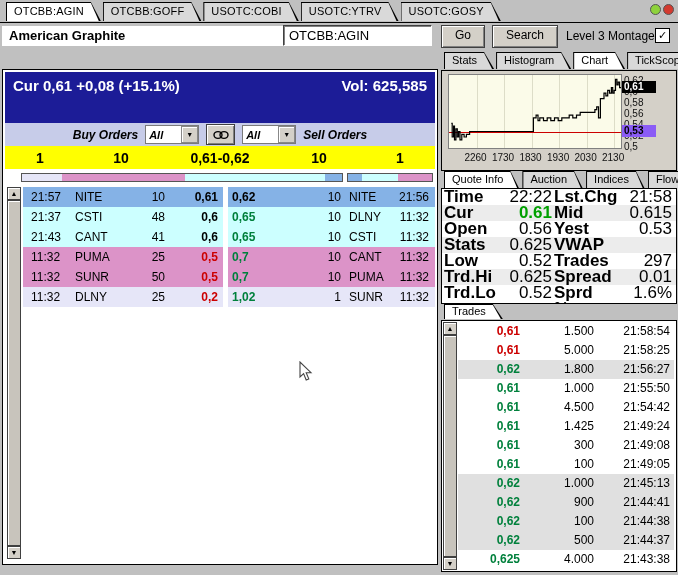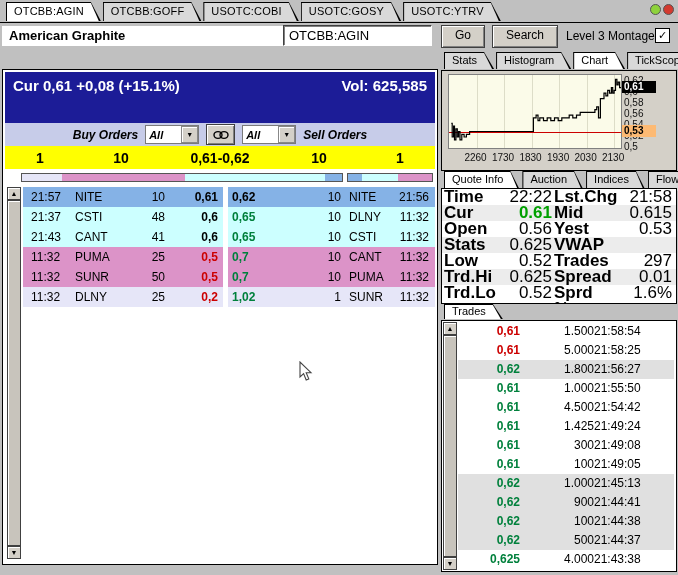--- a/index.html
+++ b/index.html
@@ -131,8 +131,8 @@
       <div class="tab active"><i></i><u></u><span>OTCBB:AGIN</span></div>
       <div class="tab"><i></i><u></u><span>OTCBB:GOFF</span></div>
       <div class="tab"><i></i><u></u><span>USOTC:COBI</span></div>
+      <div class="tab"><i></i><u></u><span>USOTC:YTRV</span></div>
       <div class="tab"><i></i><u></u><span>USOTC:GOSY</span></div>
-      <div class="tab"><i></i><u></u><span>USOTC:YTRV</span></div>
     </div>
   <div class="indicator" id="ind-green"></div>
   <div class="indicator" id="ind-red"></div>

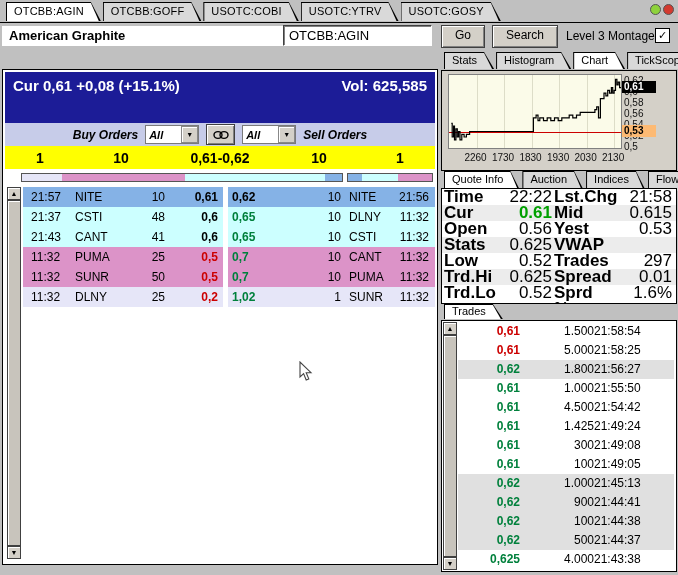--- a/index.html
+++ b/index.html
@@ -98,7 +98,7 @@
   .ybadge{position:absolute;left:180px;width:32px;height:12px;line-height:12px;font-size:10px;
           font-weight:bold;text-align:left;padding-left:2px;}
   .ybadge.black{background:#000;color:#fff;}
-  .ybadge.red{background:#fdba74;color:#000;}
+  .ybadge.red{background:#8b5cf6;color:#000;}
 
   .qi-tabs{position:absolute;left:444px;top:171px;display:flex;}
   .qi-tabs .tab{height:20px;line-height:16px;}

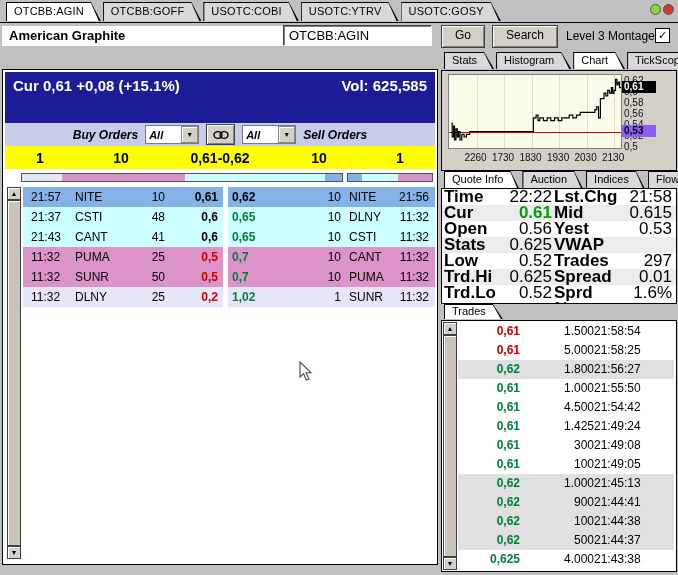--- a/index.html
+++ b/index.html
@@ -117,7 +117,7 @@
   #trade-rows{position:absolute;left:16px;top:1px;width:216px;}
   .trow{display:grid;grid-template-columns:62px 74px 80px;height:19px;line-height:19px;font-size:12px;}
   .trow.shaded{background:#e0e0e0;}
-  .tp{text-align:right;font-weight:bold;} .ts{text-align:right;} .tt{text-align:left;padding-right:4px;}
+  .tp{text-align:right;font-weight:bold;} .ts{text-align:right;} .tt{text-align:right;padding-right:4px;}
   .tp.up{color:#00803c;} .tp.down{color:#cc0000;}
 
   .cursor{position:absolute;left:299px;top:361px;z-index:50;pointer-events:none;}

